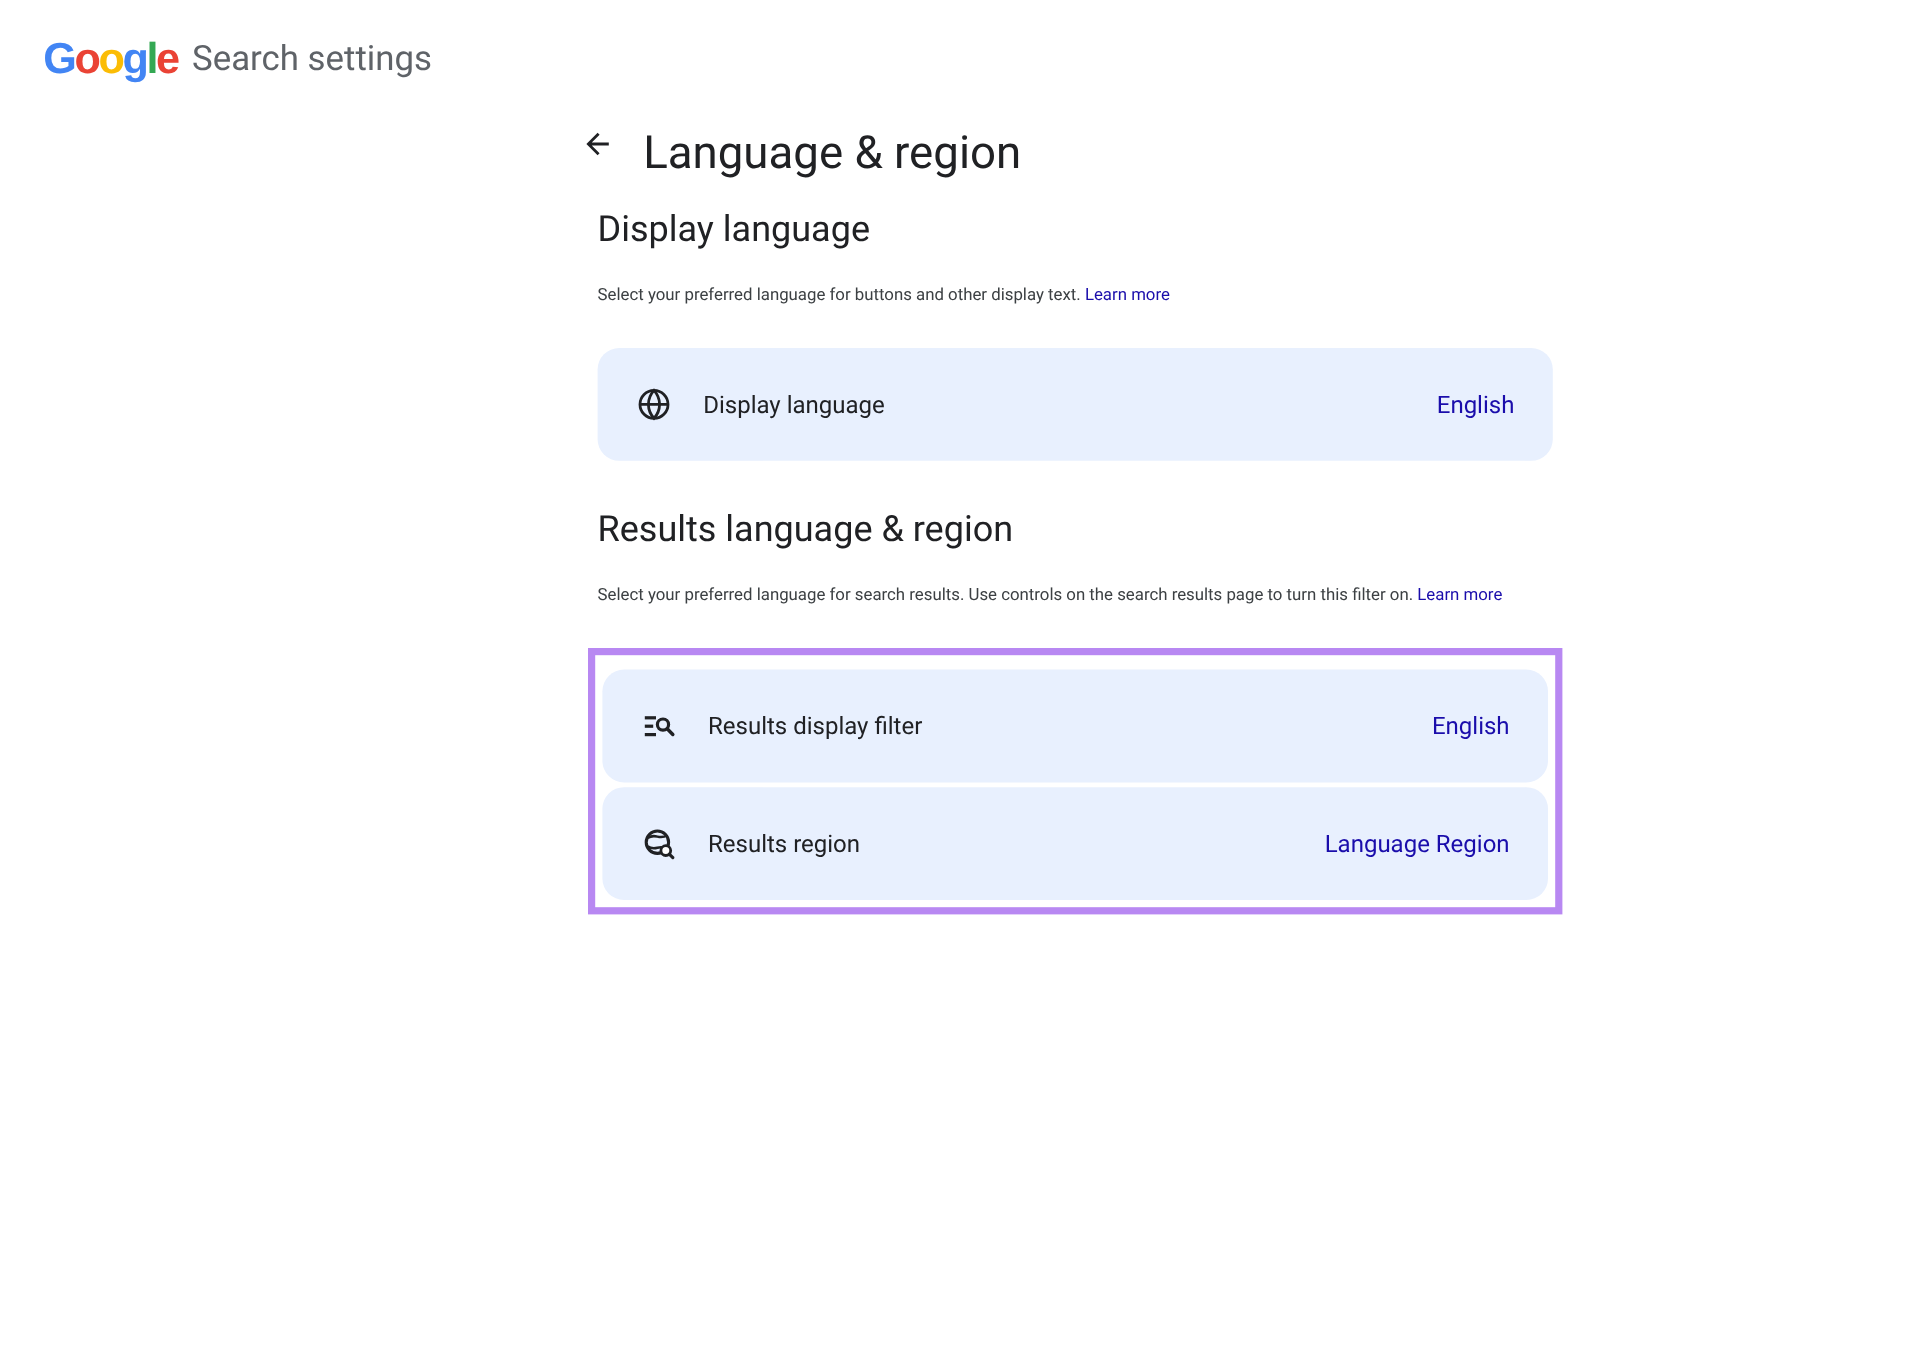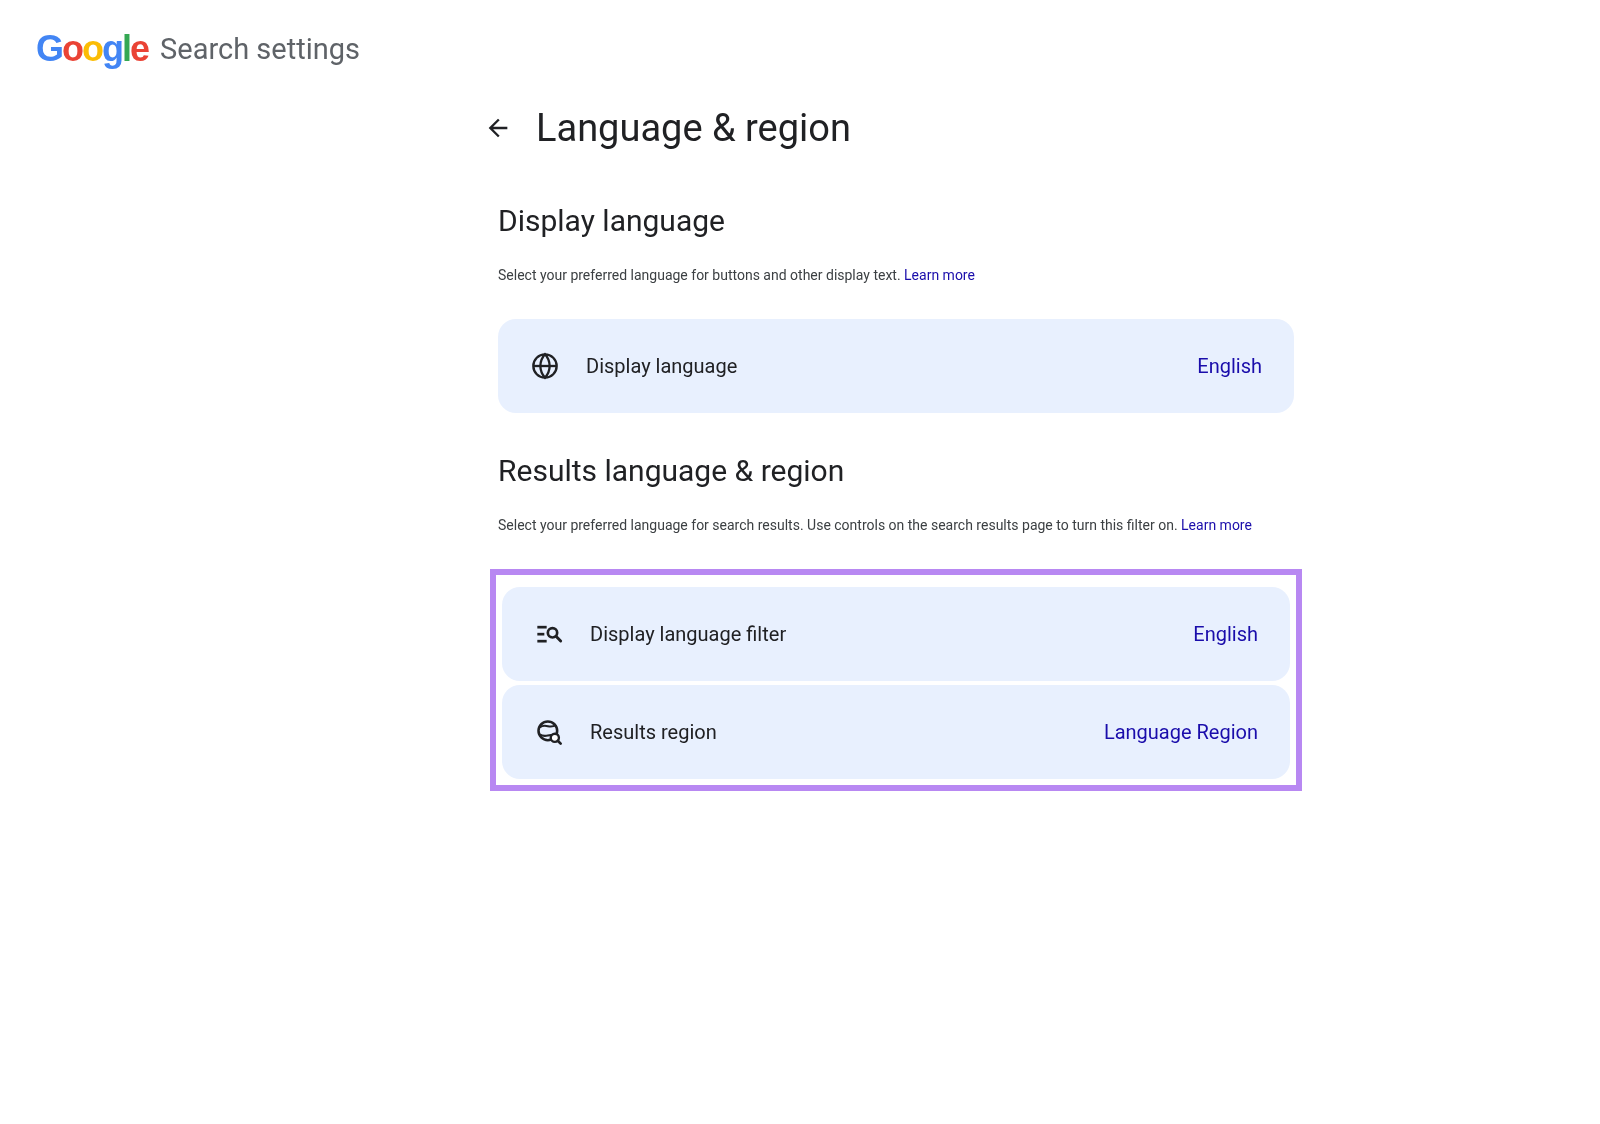--- a/index.html
+++ b/index.html
@@ -45,9 +45,9 @@
     }
     .page-header {
       display: flex;
-      align-items: center;
+      align-items: flex-start;
       gap: 24px;
-      margin-bottom: 53px;
+      margin-bottom: 24px;
     }
     .back-arrow {
       width: 28px;

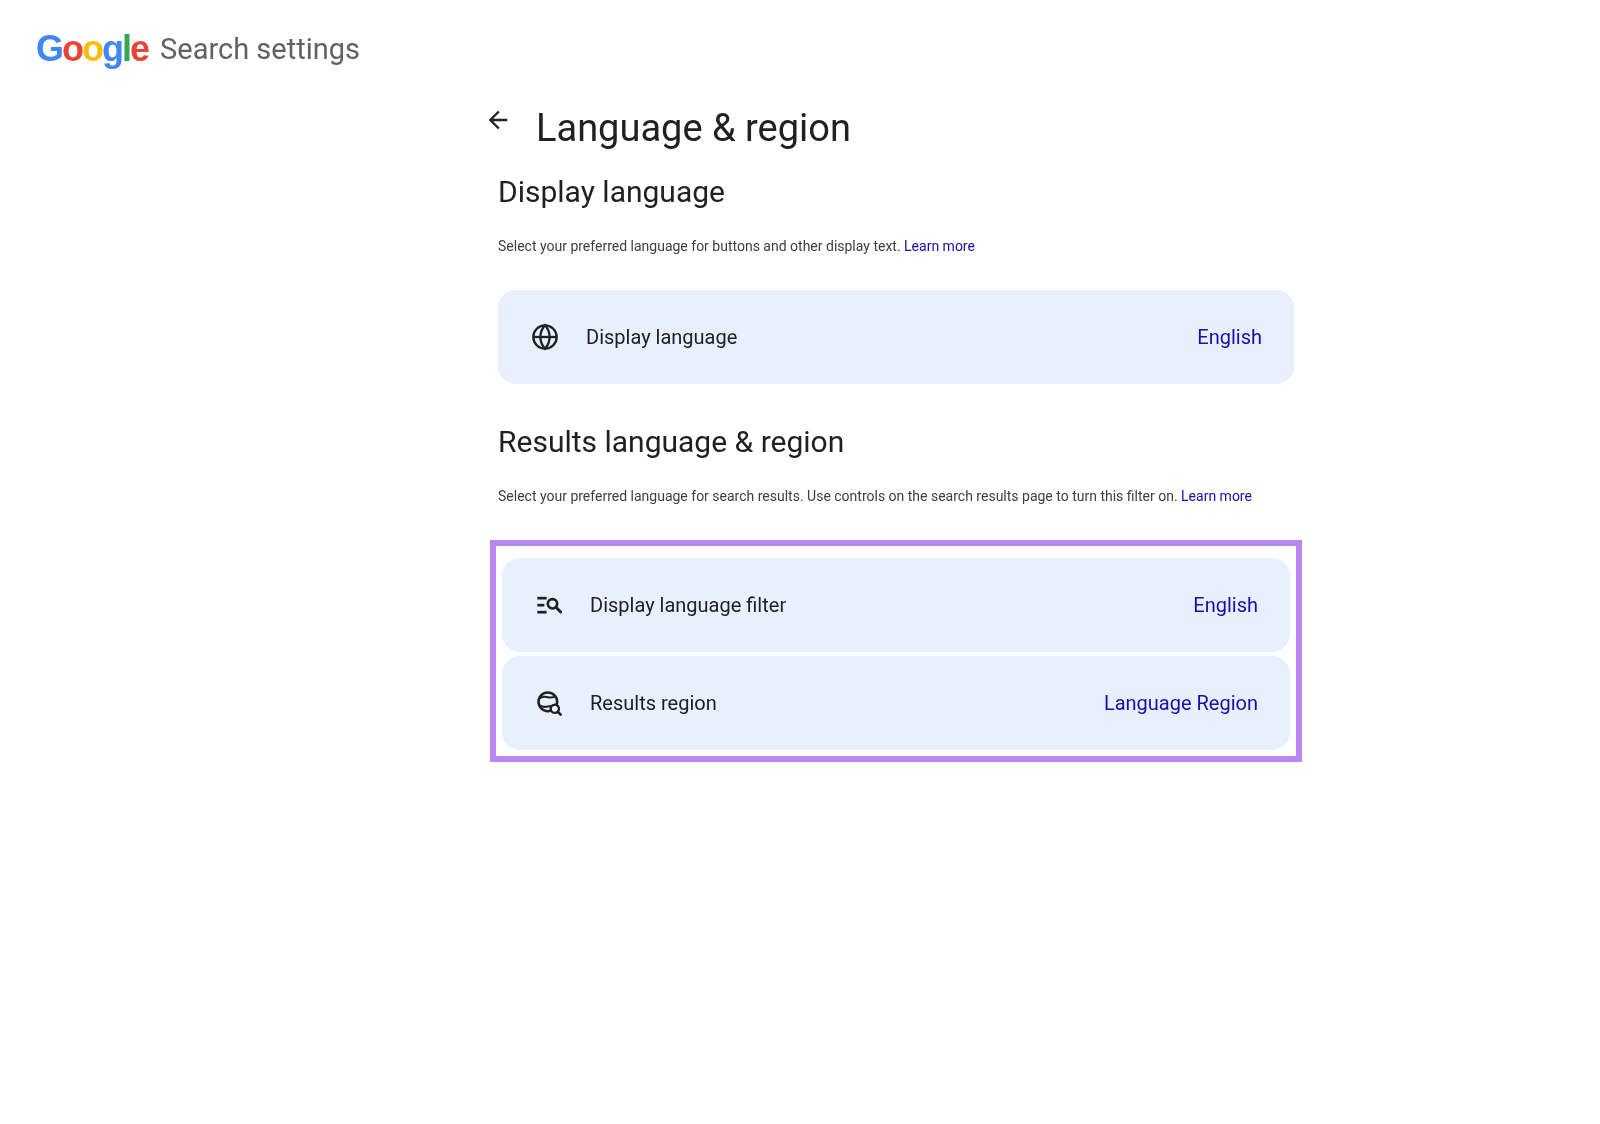--- a/index.html
+++ b/index.html
@@ -182,7 +182,7 @@
             <line x1="18" y1="14" x2="22" y2="18" stroke="#202124" stroke-width="2.5" stroke-linecap="round"></line>
           </svg>
         </div>
-        <span class="settings-card-label">Display language filter</span>
+        <span class="settings-card-label">Results display filter</span>
         <span class="settings-card-value">English</span>
       </div>
 

